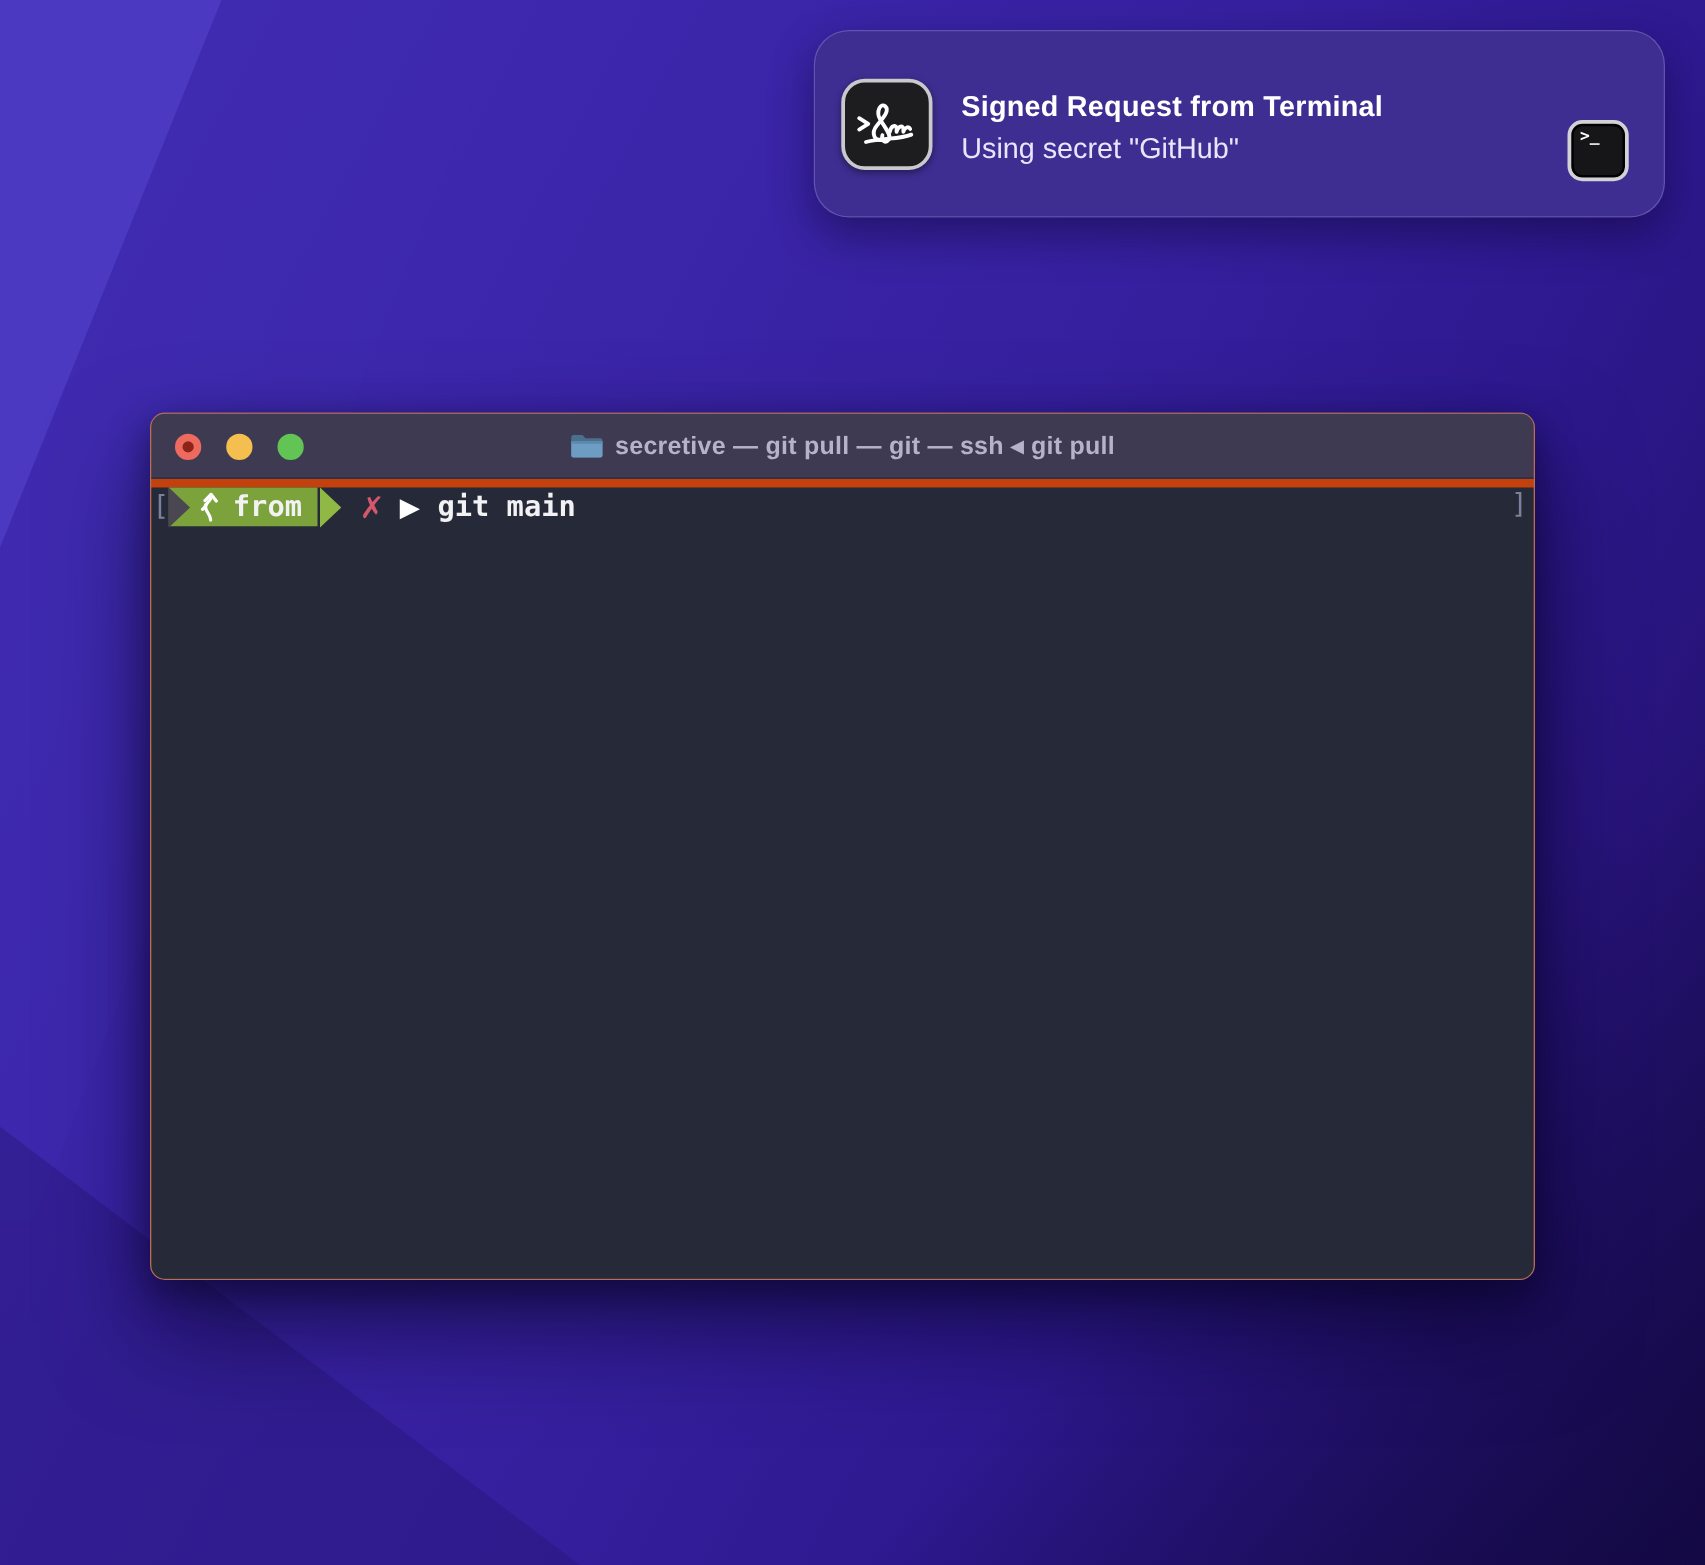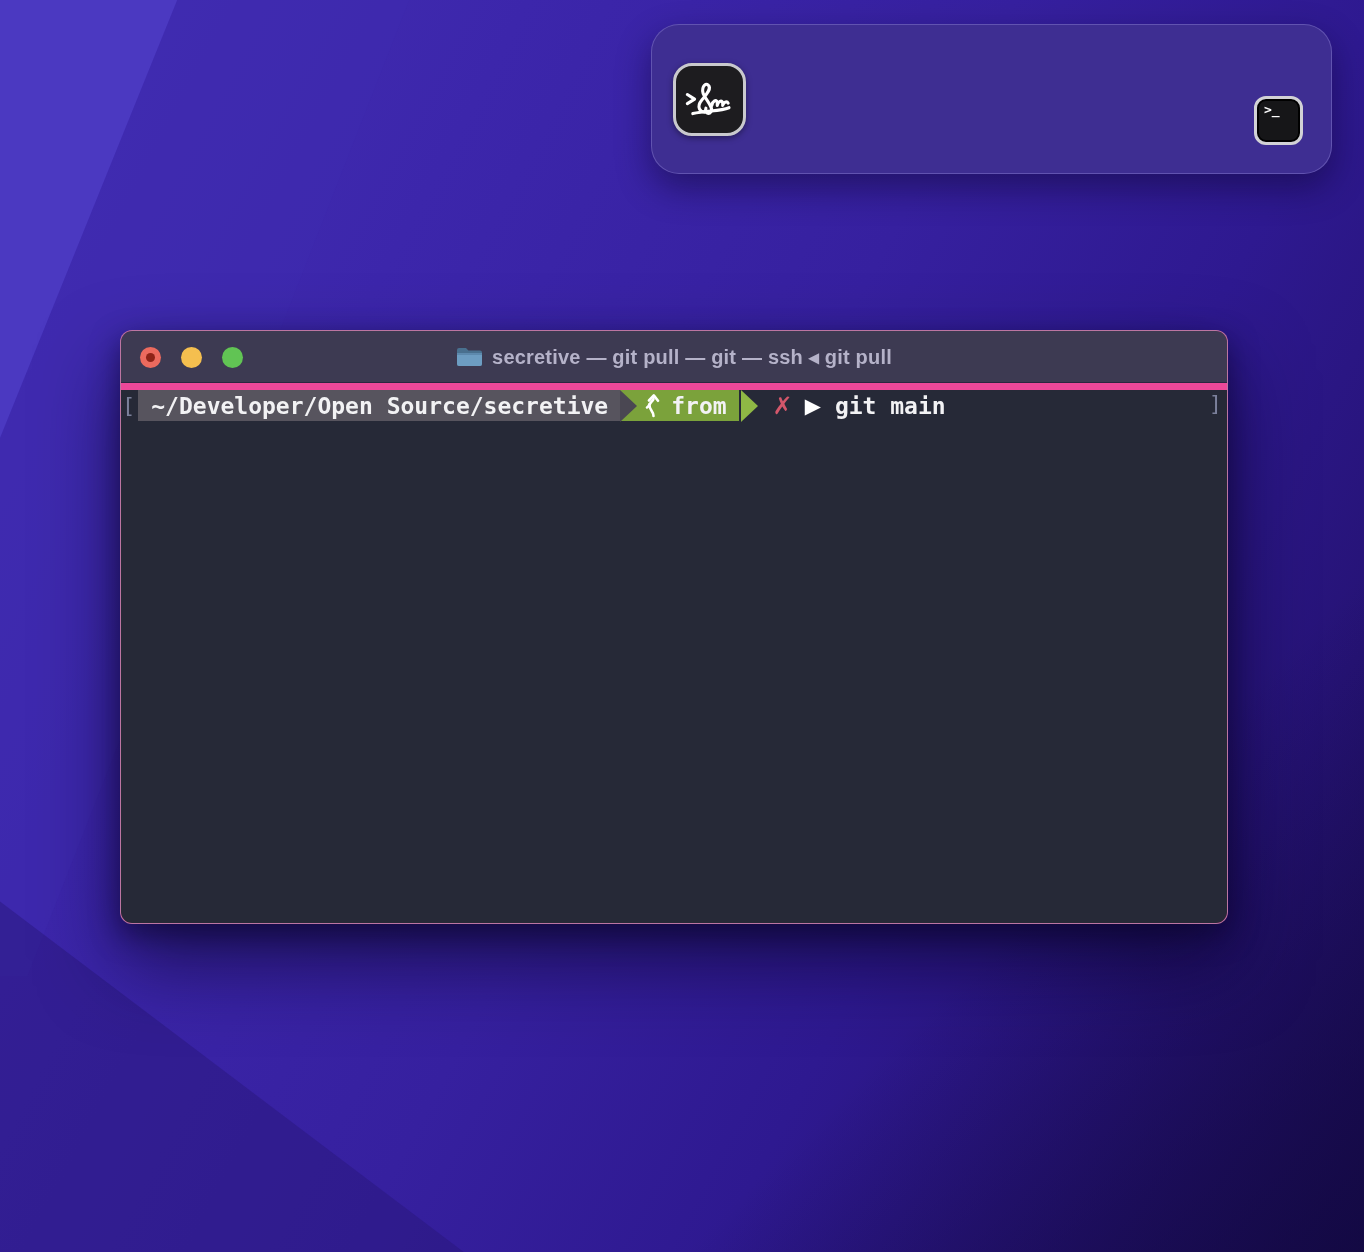--- a/index.html
+++ b/index.html
@@ -88,6 +88,10 @@
       <path d="M13 47 C28 43 42 45 53 40.5"></path>
     </svg>
   </div>
+  <div class="notif-text">
+    <div class="notif-title">Signed Request from Terminal</div>
+    <div class="notif-subtitle">Using secret "GitHub"</div>
+  </div>
   <div class="notif-terminal-icon">
     <span>&gt;_</span>
   </div>

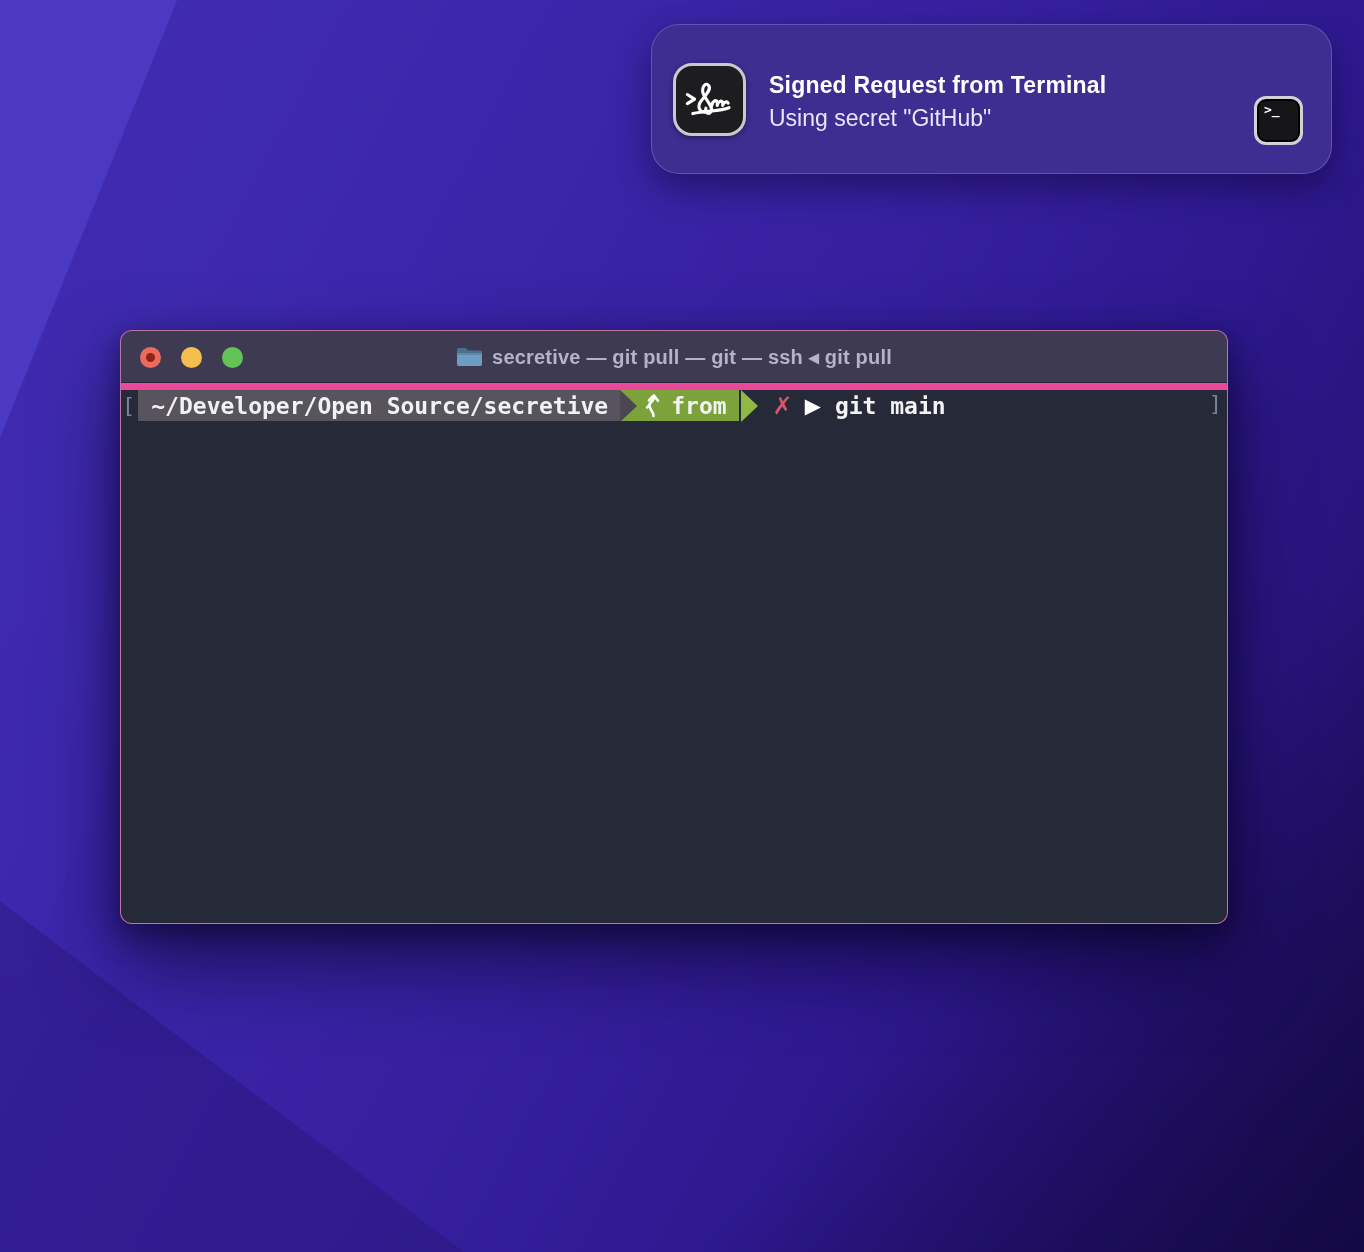--- a/index.html
+++ b/index.html
@@ -36,8 +36,8 @@
     padding:5px 0 0 7px; line-height:11px; }
 
   
-  .window { position:absolute; left:120px; top:330px; width:1108px; height:594px;
-    border-radius:12px; background:#ec4899; border:1px solid rgba(150,155,170,.55);
+  .window { position:absolute; left:120px; top:330px; width:1108px; height:694px;
+    border-radius:12px; background:#c2410c; border:1px solid rgba(150,155,170,.55);
     box-shadow:0 38px 80px rgba(8,3,35,.6), 0 10px 28px rgba(8,3,35,.5); overflow:hidden; }
   .titlebar { position:relative; height:52px; background:#3d3a52;
     border-bottom:1px solid #2a2740; display:flex; align-items:center; }

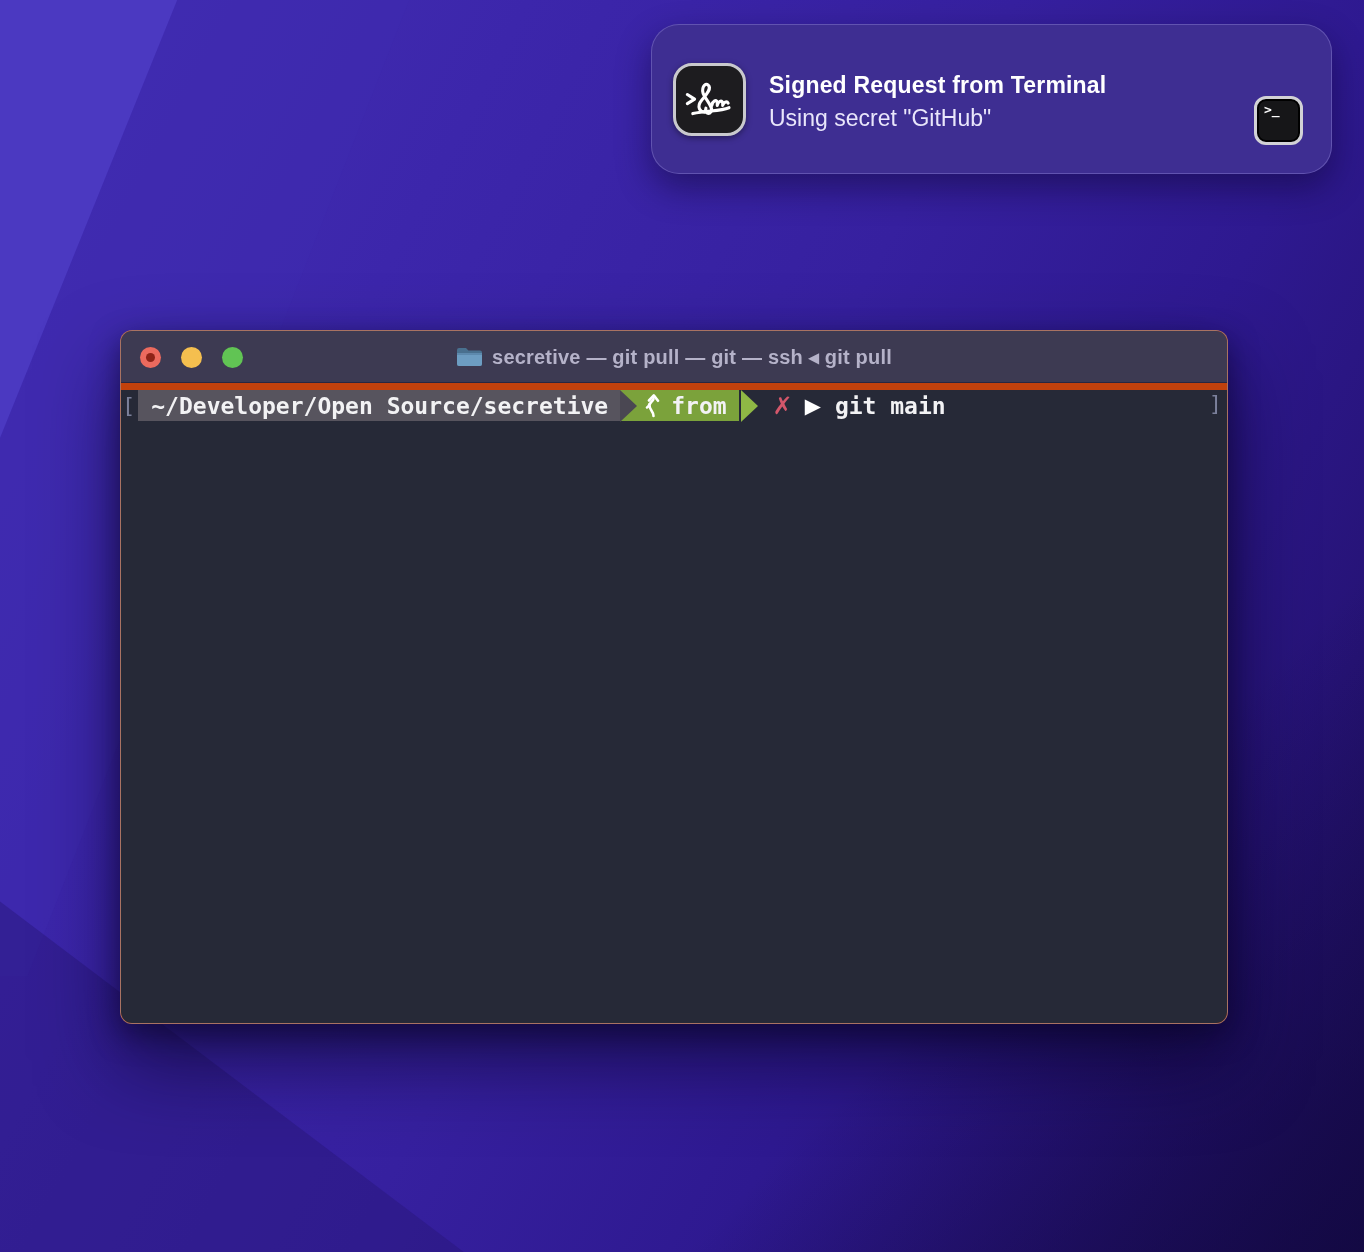--- a/index.html
+++ b/index.html
@@ -121,9 +121,6 @@
   <div class="content">
     <div class="prompt-line">
       <span class="edge-bracket bracket-left">[</span>
-      <div class="chip chip-path">
-        <span>~/Developer/Open Source/secretive</span>
-      </div>
       <div class="sep-path"></div>
       <div class="chip chip-branch">
         <span style="display:flex;">

